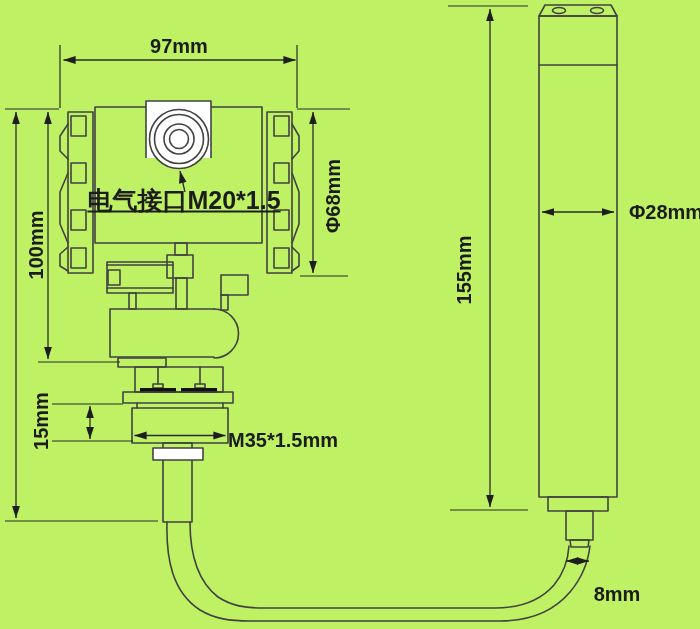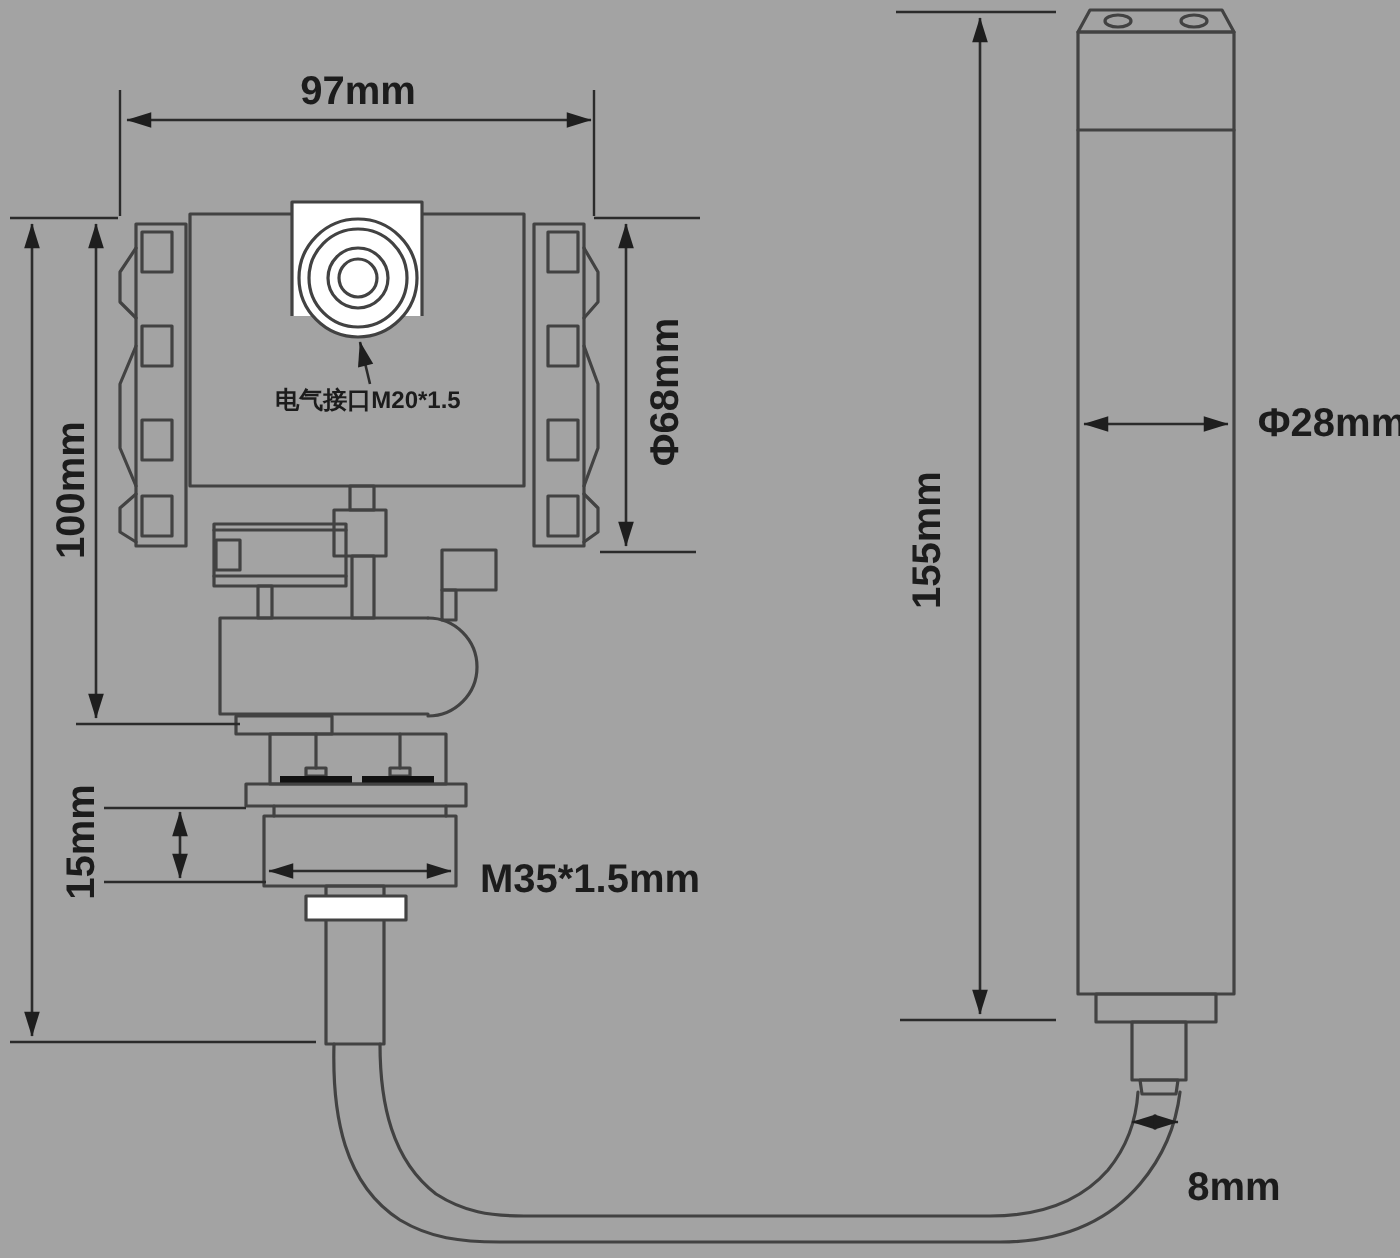--- a/index.html
+++ b/index.html
@@ -6,7 +6,7 @@
   #canvas{
     position:relative;
     width:700px;height:629px;
-    background:#a3a3a3;
+    background:#bef264;
     overflow:hidden;
     font-family:"Liberation Sans","DejaVu Sans",sans-serif;
   }

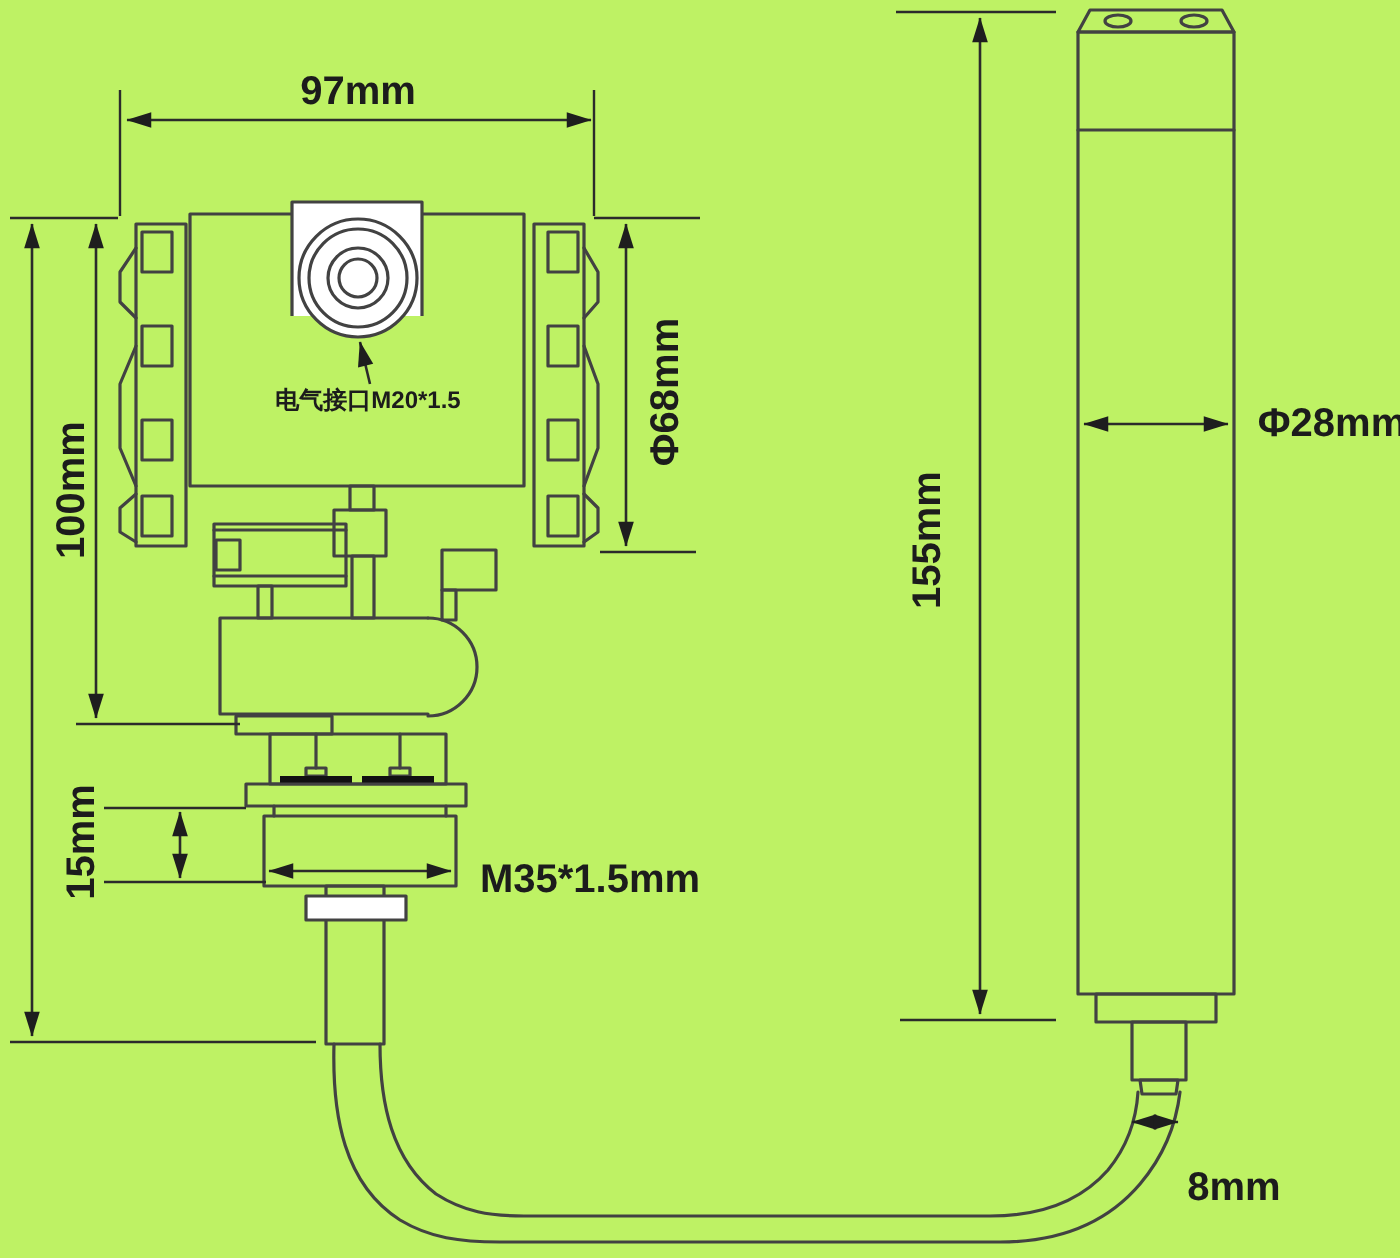--- a/index.html
+++ b/index.html
@@ -21,7 +21,7 @@
     transform:translate(-50%,-50%);
   }
   .rot{transform:translate(-50%,-50%) rotate(-90deg);}
-  .cjk{font-size:12px;}
+  .cjk{font-size:25px;text-decoration:underline;}
   .dwg{fill:none;stroke:#424242;stroke-width:1.6;stroke-linejoin:round;stroke-linecap:round;}
   .dwgf{fill:#ffffff;stroke:#424242;stroke-width:1.6;stroke-linejoin:round;}
   .dim{fill:none;stroke:#2b2b2b;stroke-width:1.3;}

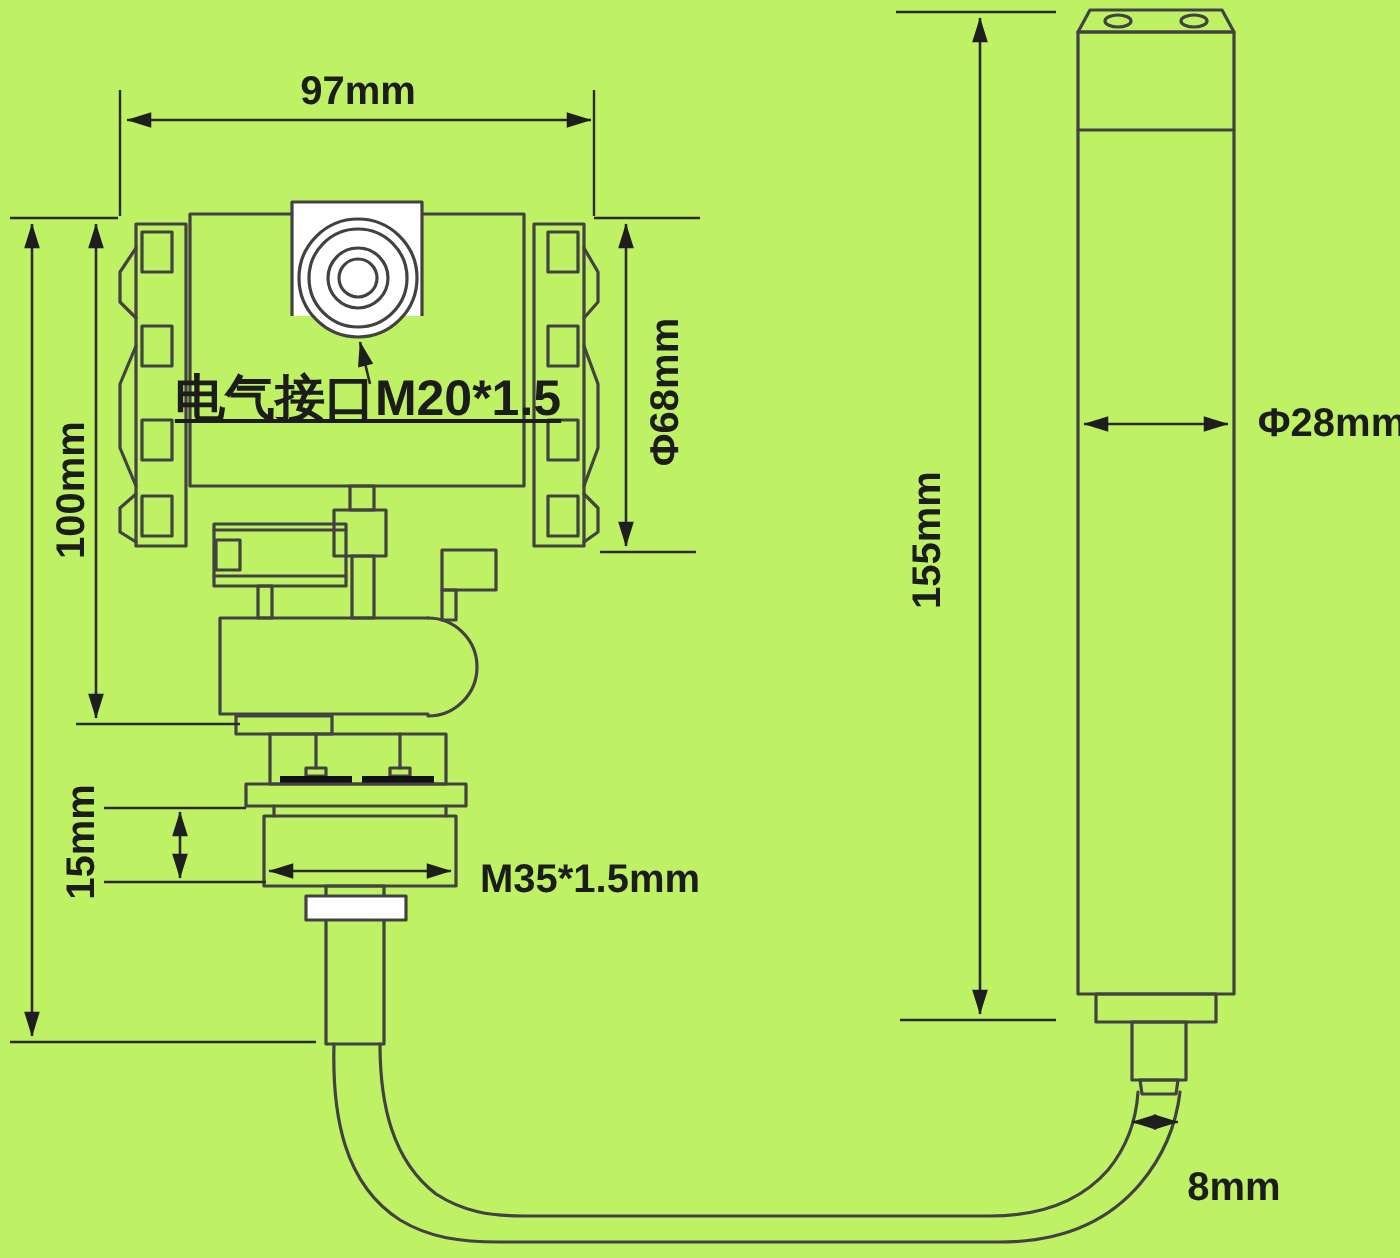--- a/index.html
+++ b/index.html
@@ -188,7 +188,7 @@
 
   <div class="dim-label rot" style="left:41px;top:421px;">15mm</div>
 
-  <div class="dim-label" style="left:283px;top:440px;margin-left:12px;">M35*1.5mm</div>
+  <div class="dim-label" style="left:283px;top:440px;">M35*1.5mm</div>
 
   <div class="dim-label rot" style="left:464px;top:270px;">155mm</div>
 

